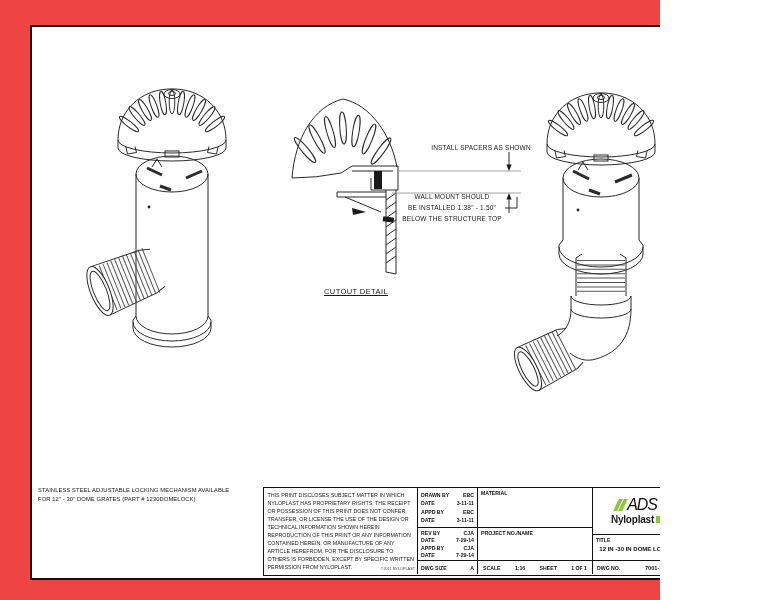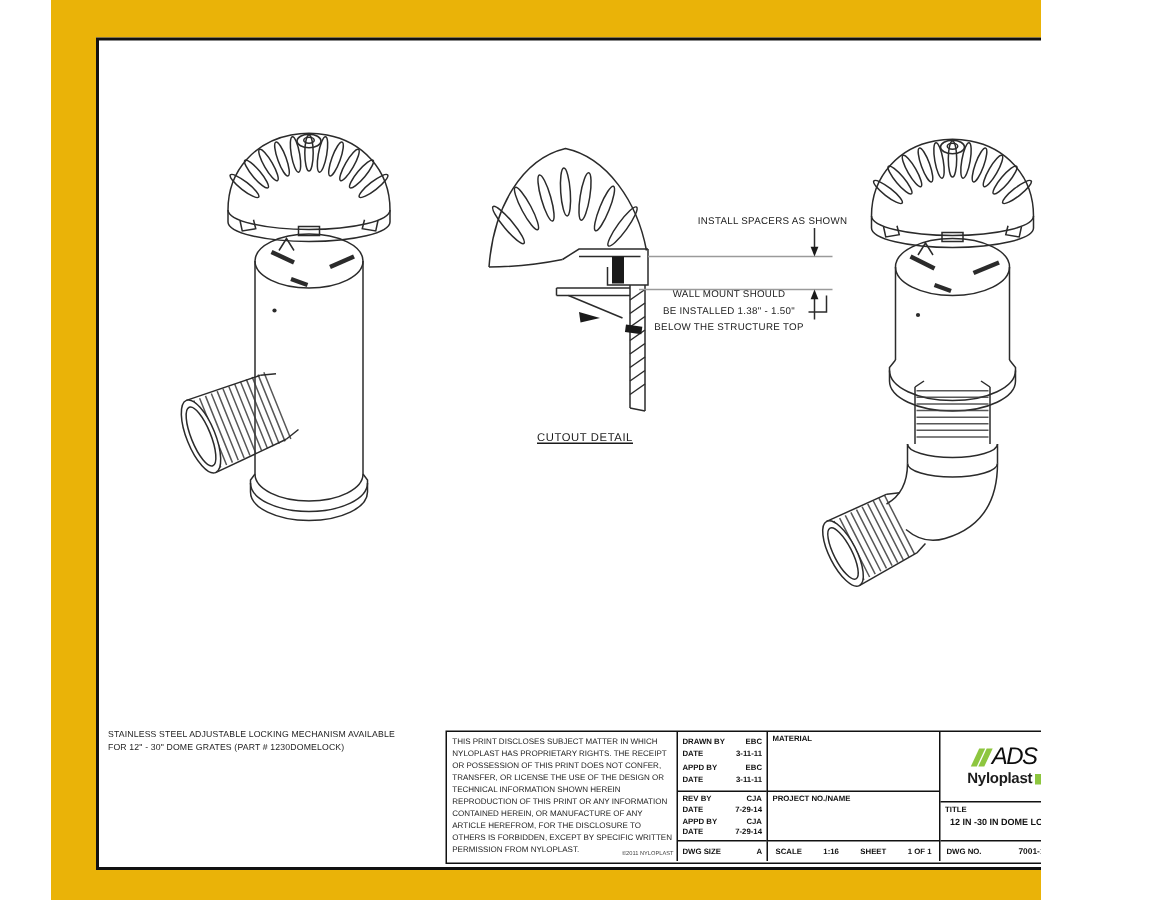--- a/index.html
+++ b/index.html
@@ -4,7 +4,7 @@
 <style>
   html,body{margin:0;padding:0;background:#fff;}
   body{font-family:"Liberation Sans", sans-serif; -webkit-text-size-adjust:none;}
-  #canvas{position:relative;width:660px;height:600px;background:#eab308;overflow:hidden;margin-left:34px;}
+  #canvas{position:relative;width:660px;height:600px;background:#ef4444;overflow:hidden;}
   #sheet-border{position:absolute;left:30px;top:25px;width:714px;height:551px;border:2px solid #111;background:#fff;}
   svg{position:absolute;left:0;top:0;}
   .ann{position:absolute;color:#222;font-size:6.5px;letter-spacing:.2px;text-align:center;white-space:nowrap;transform:translateX(-50%);line-height:10.8px;}

